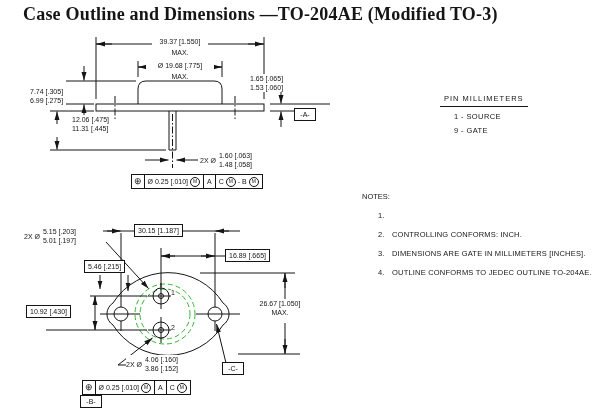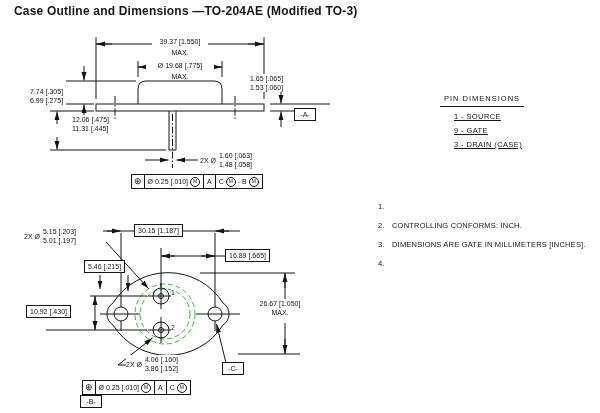--- a/index.html
+++ b/index.html
@@ -5,8 +5,8 @@
   html,body{margin:0;padding:0;background:#fff;}
   .canvas{position:relative;width:600px;height:413px;background:#fff;overflow:hidden;
           font-family:"Liberation Sans",sans-serif;color:#151515;}
-  .title{position:absolute;left:14px;top:4px;font-family:Liberation Sans, sans-serif;
-         font-weight:bold;font-size:12px;letter-spacing:.2px;}
+  .title{position:absolute;left:23px;top:4px;font-family:Liberation Serif, serif;
+         font-weight:bold;font-size:18px;letter-spacing:.2px;}
   svg.linework{position:absolute;left:0;top:0;}
   .lbl{position:absolute;font-size:7px;line-height:9px;white-space:nowrap;color:#151515;}
   .bgw{background:#fff;}

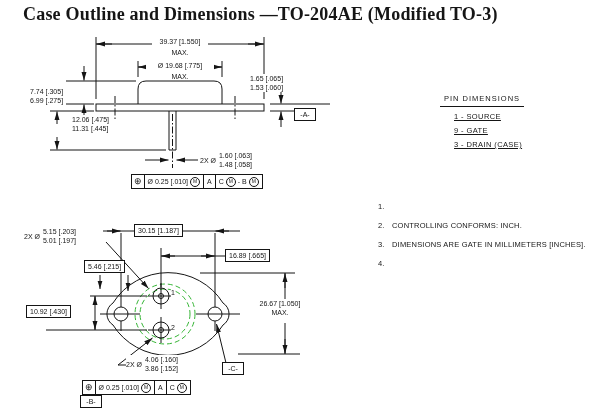--- a/index.html
+++ b/index.html
@@ -231,7 +231,7 @@
   <div class="lbl datum" style="left:80px;top:395px;">-B-</div>
 
   <div class="pinblock">
-    <span class="pinhead">PIN  DIMENSIONS</span>
+    <span class="pinhead">PIN  MILLIMETERS</span>
     <div class="pinrow">1 - SOURCE</div>
     <div class="pinrow">9 - GATE</div>
     <div class="pinrow">3 - DRAIN (CASE)</div>

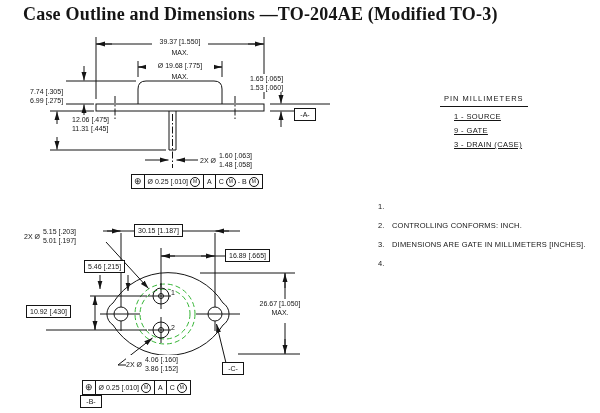--- a/index.html
+++ b/index.html
@@ -24,7 +24,7 @@
   .pinblock{position:absolute;left:440px;top:94px;width:150px;font-size:7.5px;}
   .pinhead{display:inline-block;border-bottom:1px solid #151515;padding:0 4px 3px 4px;
            letter-spacing:1px;}
-  .pinrow{margin:5px 0 0 14px;letter-spacing:.4px;text-decoration:underline;}
+  .pinrow{margin:5px 0 0 14px;letter-spacing:.4px;}
   .notes{position:absolute;left:362px;top:192px;width:236px;font-size:7.5px;}
   .noterow{display:flex;margin-top:10px;}
   .noterow .num{width:14px;flex:none;margin-left:16px;}

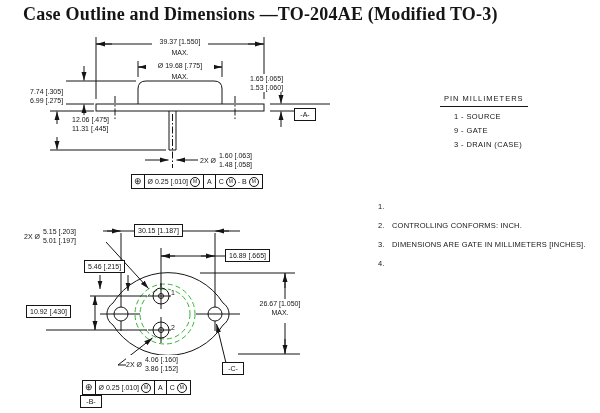--- a/index.html
+++ b/index.html
@@ -234,7 +234,6 @@
     <span class="pinhead">PIN  MILLIMETERS</span>
     <div class="pinrow">1 - SOURCE</div>
     <div class="pinrow">9 - GATE</div>
-    <div class="pinrow">3 - DRAIN (CASE)</div>
   </div>
 
   <div class="notes">

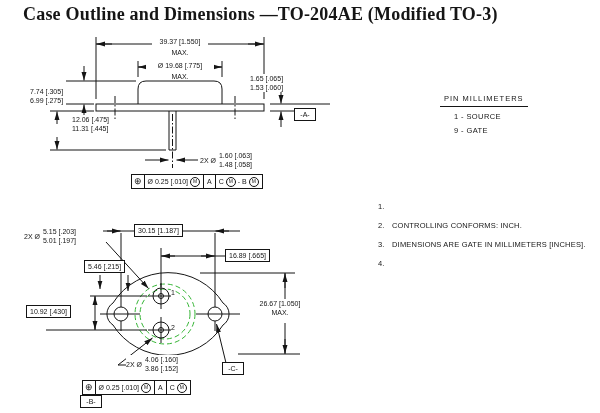--- a/index.html
+++ b/index.html
@@ -237,6 +237,7 @@
   </div>
 
   <div class="notes">
+    <div>NOTES:</div>
     <div class="noterow">
       <span class="num">1.</span>
     </div>

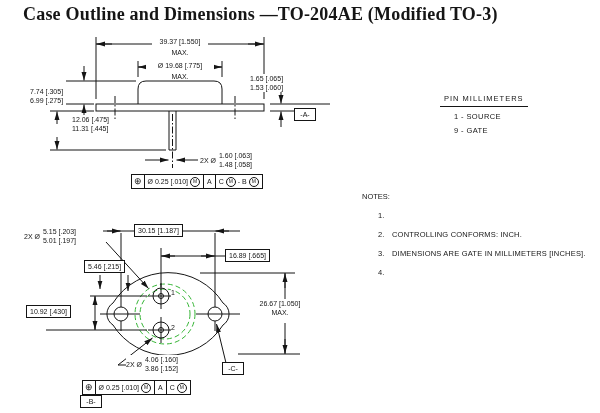--- a/index.html
+++ b/index.html
@@ -251,6 +251,7 @@
     </div>
     <div class="noterow">
       <span class="num">4.</span>
+      <span class="txt">OUTLINE CONFORMS TO JEDEC OUTLINE TO-204AE.</span>
     </div>
   </div>
 

